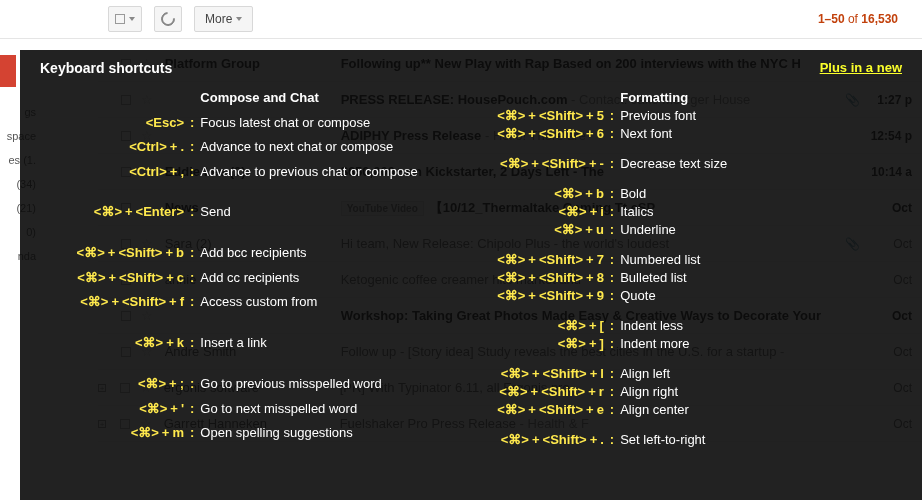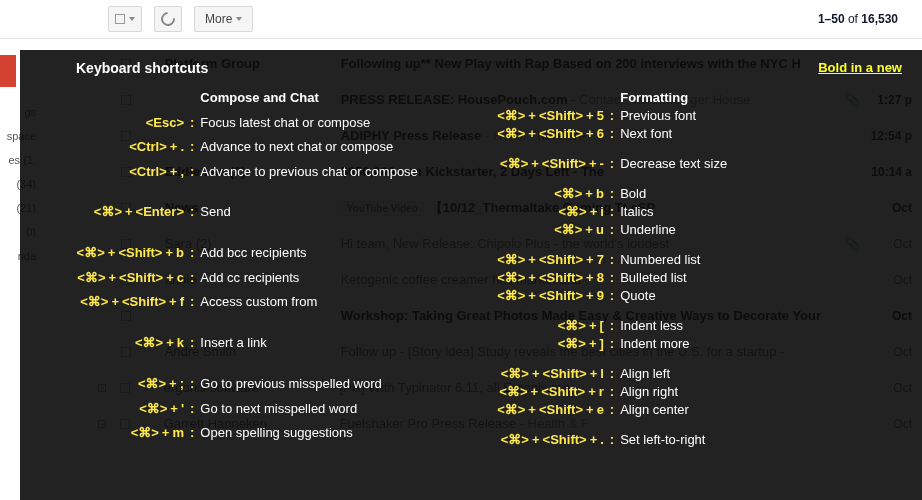--- a/index.html
+++ b/index.html
@@ -13,7 +13,7 @@
   .chk-sq { width:10px; height:10px; border:1px solid #999; }
   .caret { width:0; height:0; border-left:3px solid transparent; border-right:3px solid transparent; border-top:4px solid #888; }
   .refresh { width:14px; height:14px; border:2px solid #888; border-radius:50%; border-top-color:transparent; transform:rotate(40deg); position:relative; }
-  .pager { margin-left:auto; font-size:12px; color:#0f172a; padding-right:14px; }
+  .pager { margin-left:auto; font-size:12px; color:#c2410c; padding-right:14px; }
   .pager b { font-weight:bold; }
   .compose-edge { position:absolute; left:0; top:55px; width:16px; height:32px; background:#d44332; }
   .sidebar { position:absolute; left:0; top:100px; width:40px; font-size:11px; color:#555; line-height:24px; text-align:right; padding-right:4px; }

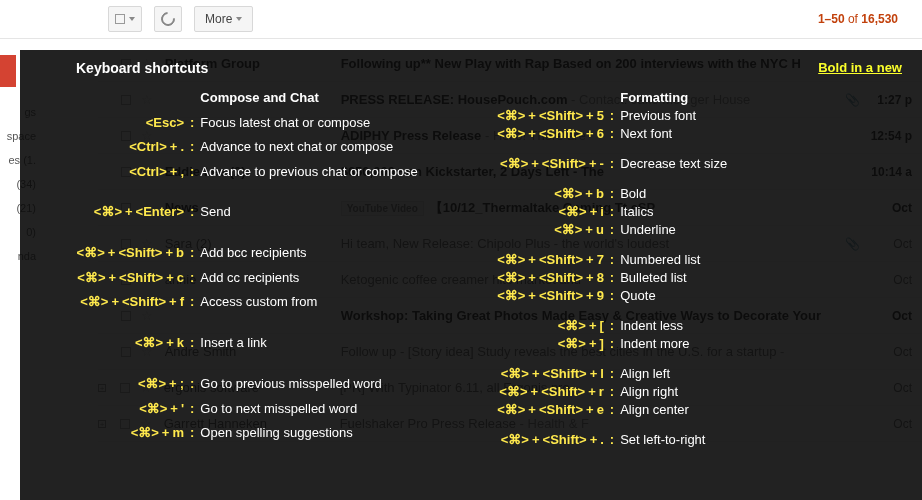--- a/index.html
+++ b/index.html
@@ -33,7 +33,7 @@
   .yt-chip { font-size:10px; background:#f2f2f2; border:1px solid #ddd; padding:1px 5px; color:#777; margin-right:6px; }
   
   .overlay { position:absolute; left:20px; top:50px; right:0; bottom:0; background:rgba(10,10,10,0.9); color:#fff; font-size:13px; padding:10px 20px 8px 20px; }
-  .ov-head { display:flex; align-items:flex-start;margin-left:36px; }
+  .ov-head { display:flex; align-items:flex-start; }
   .ov-title { font-weight:bold; font-size:14px; }
   .ov-open { margin-left:auto; color:#fbff2b; text-decoration:underline; font-weight:bold; font-size:13px; white-space:nowrap; }
   .cols { display:flex; margin-top:14px; }

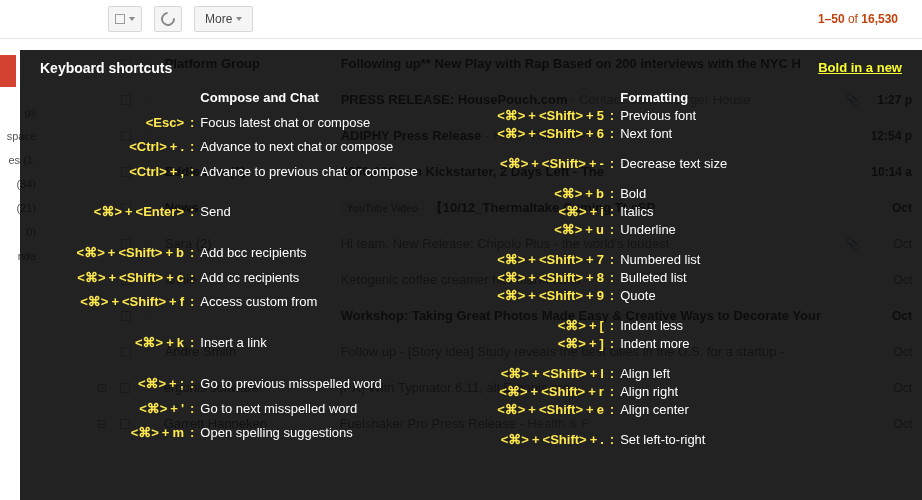--- a/index.html
+++ b/index.html
@@ -196,7 +196,7 @@
 <div class="overlay">
   <div class="ov-head">
     <div class="ov-title">Keyboard shortcuts</div>
-    <a class="ov-open">Bold in a new</a>
+    <a class="ov-open">Plus in a new</a>
   </div>
   <div class="cols">
     <div class="col col1" id="col1">

